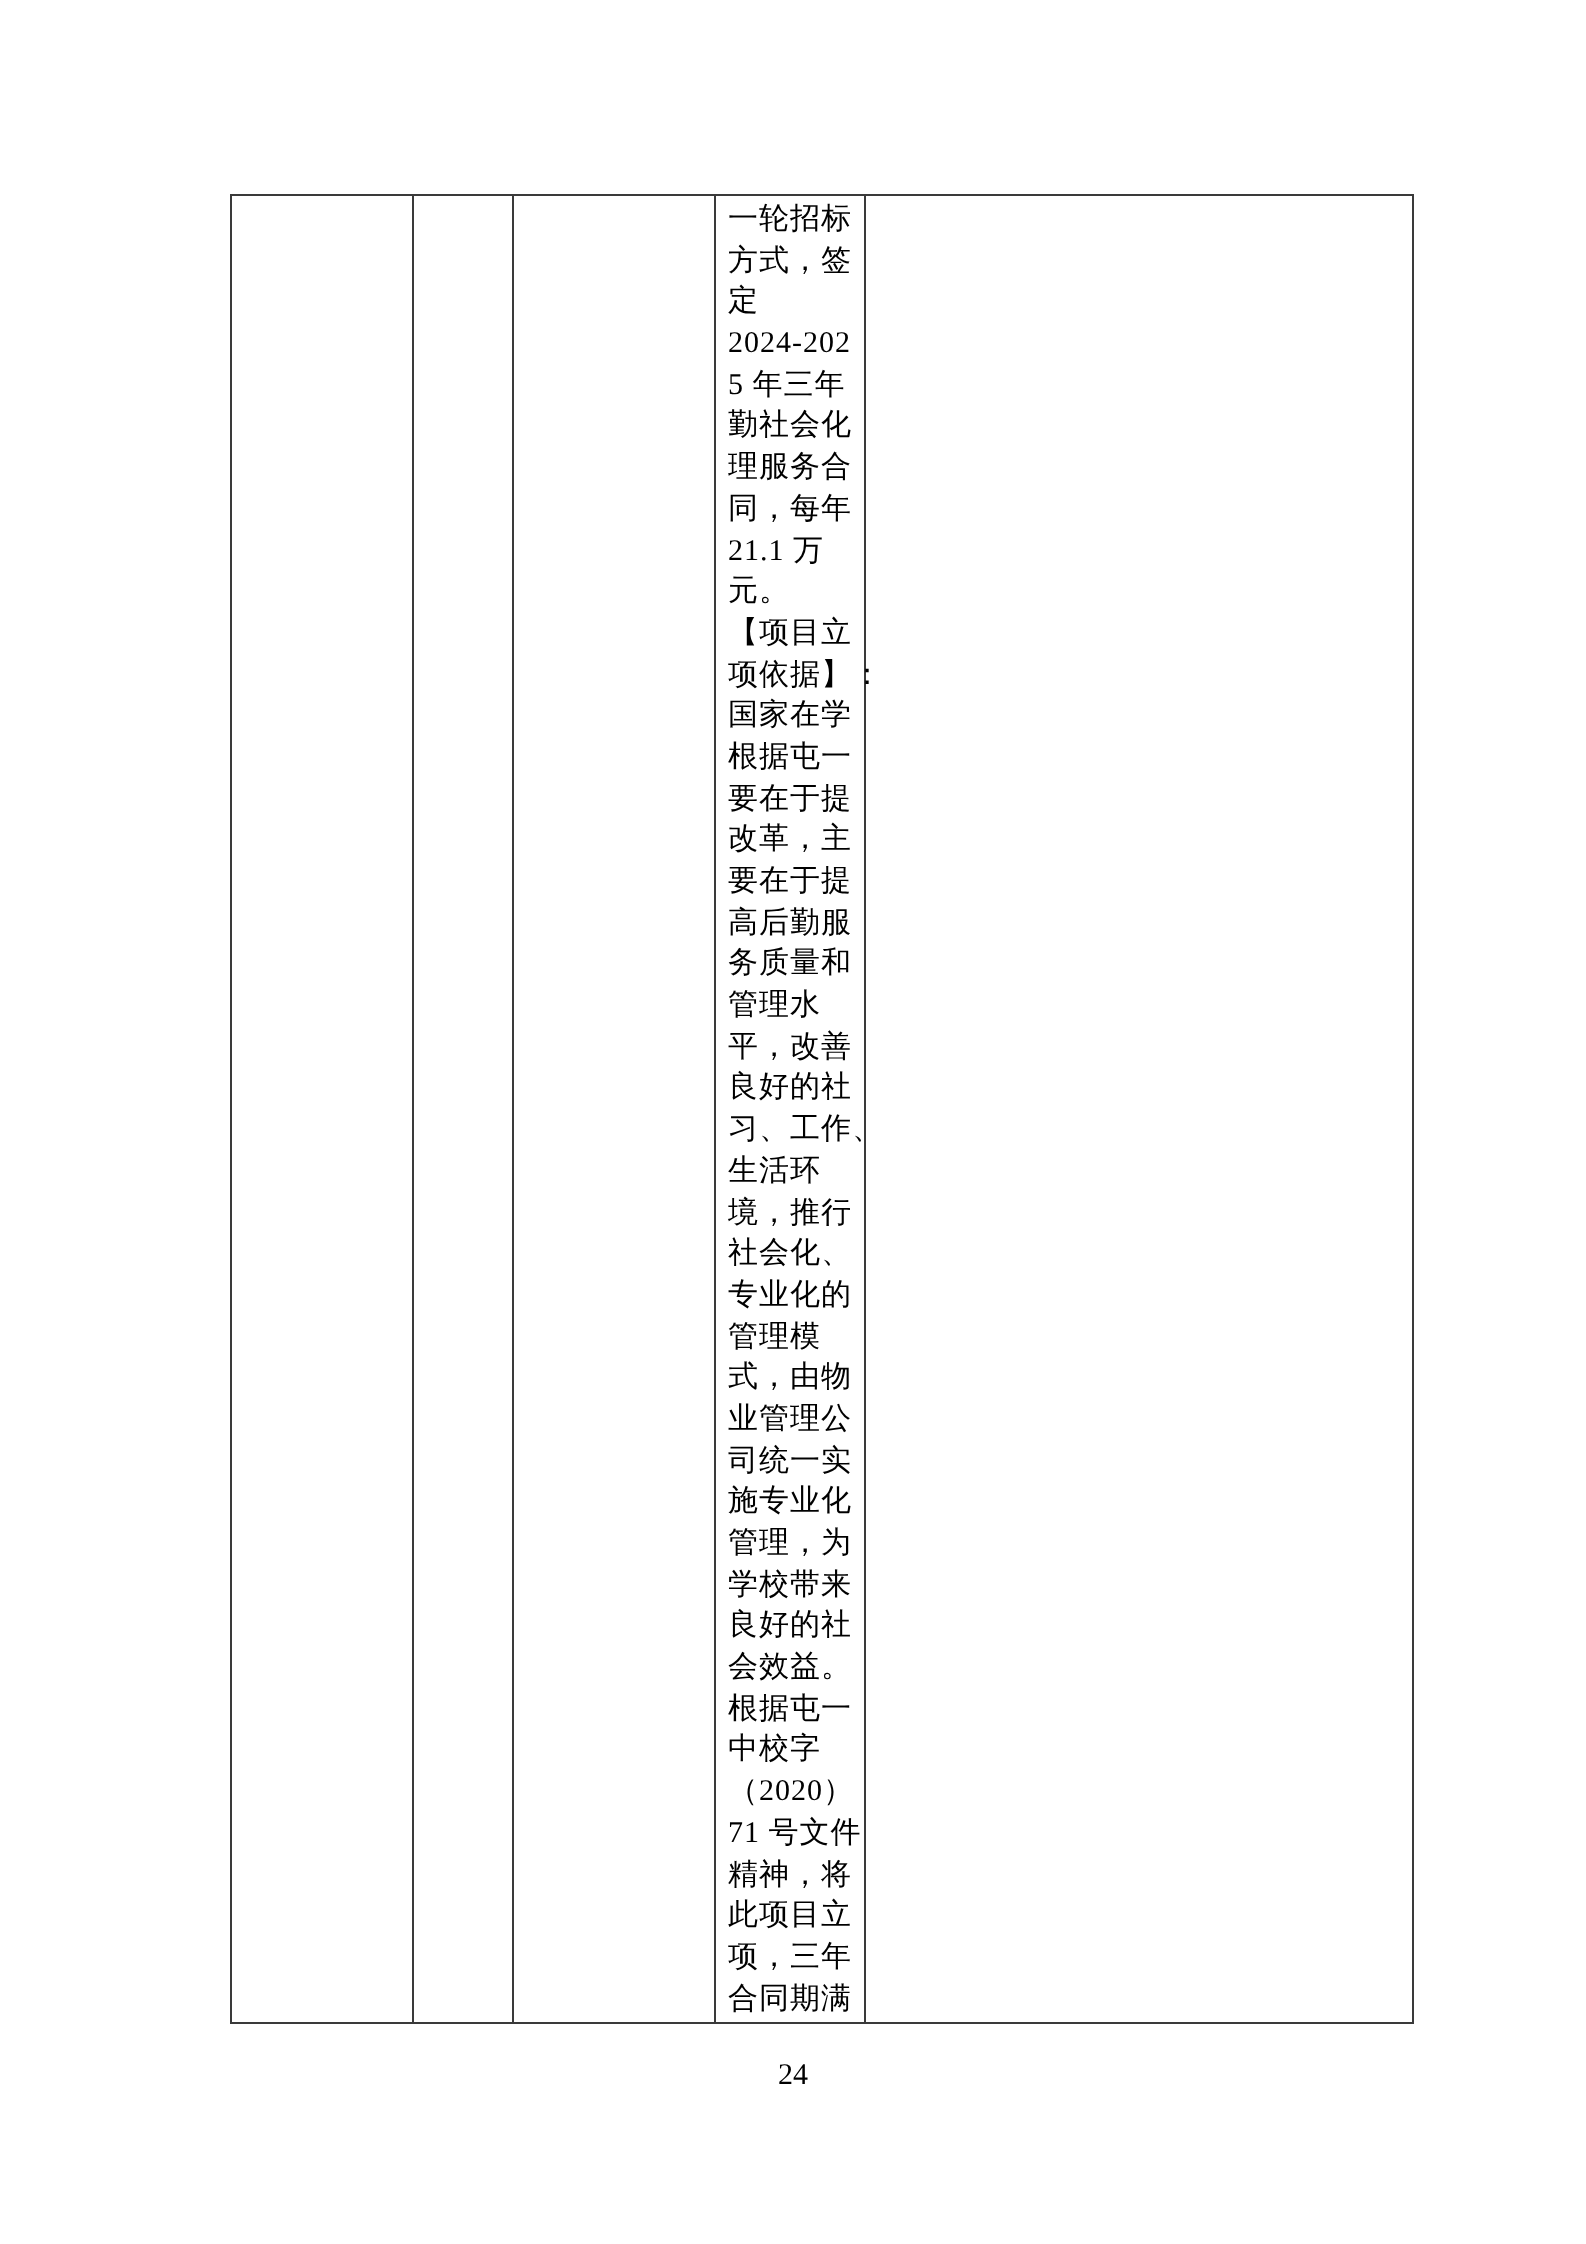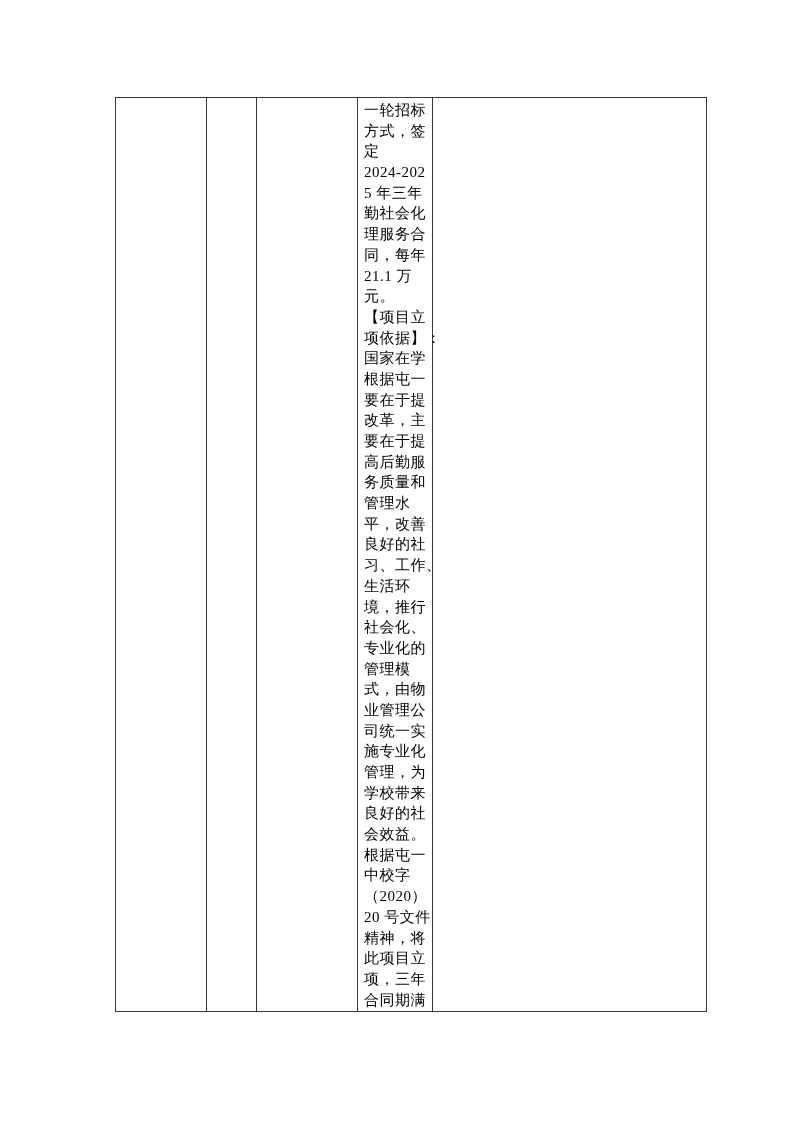--- a/index.html
+++ b/index.html
@@ -102,7 +102,7 @@
           <div class="text-line">根据屯一</div>
           <div class="text-line">中校字</div>
           <div class="text-line">（2020）</div>
-          <div class="text-line">20 号文件</div>
+          <div class="text-line">71 号文件</div>
           <div class="text-line">精神，将</div>
           <div class="text-line">此项目立</div>
           <div class="text-line">项，三年</div>

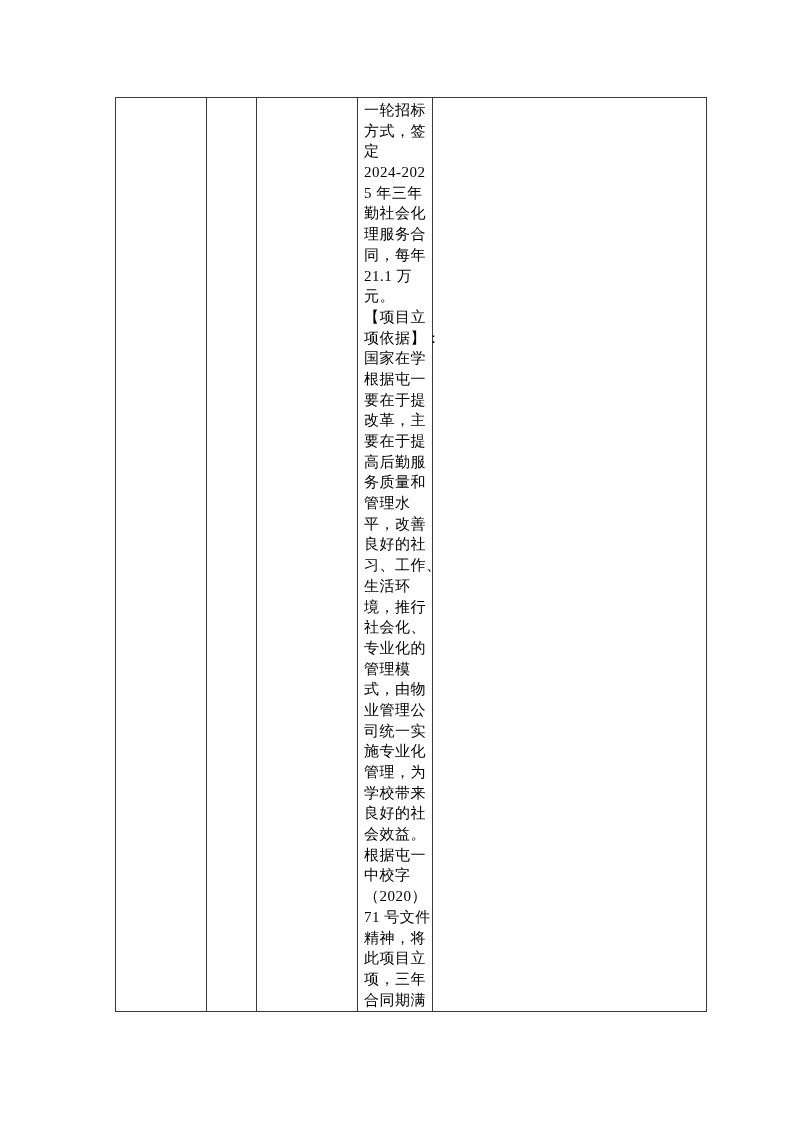--- a/index.html
+++ b/index.html
@@ -112,6 +112,7 @@
     <div class="col col-5"></div>
   </div>
 
+  <div class="page-number">24</div>
 
 </div>
 

